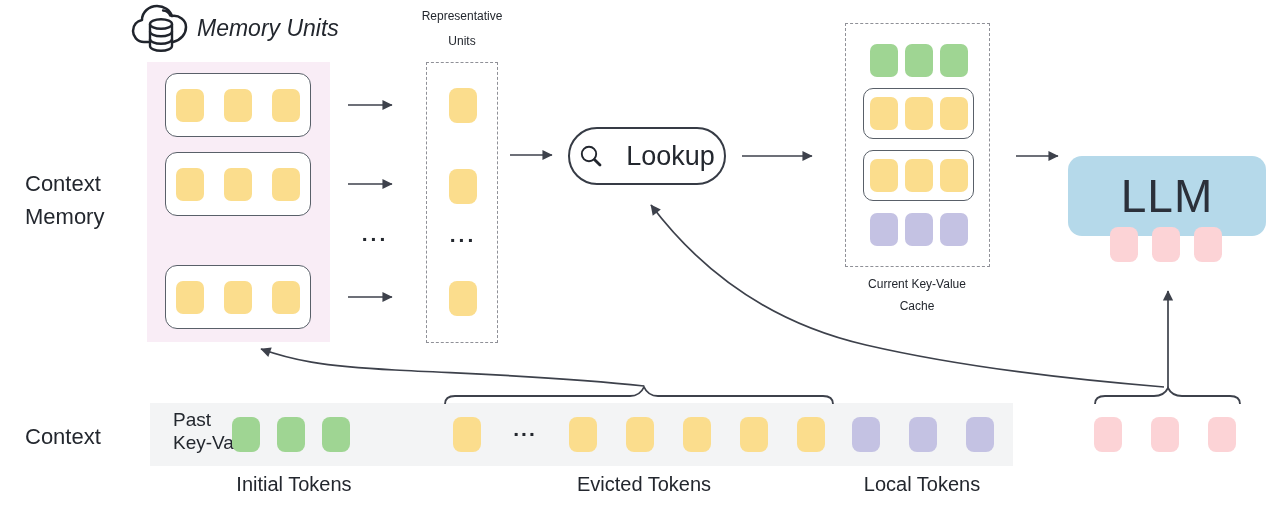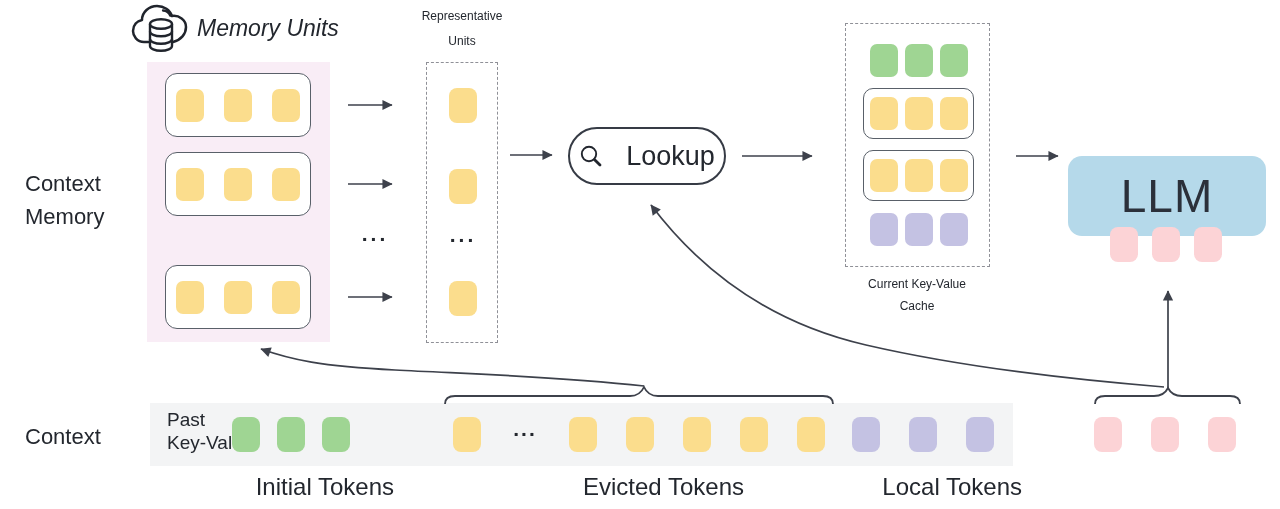--- a/index.html
+++ b/index.html
@@ -188,7 +188,7 @@
       <div class="token tk-pink"></div>
     </div>
 
-  <div class="abs strip-label" style="left:167px;top:408px;">
+  <div class="abs strip-label" style="left:173px;top:408px;">
     <div>Past</div>
     <div>Key-Value</div>
   </div>

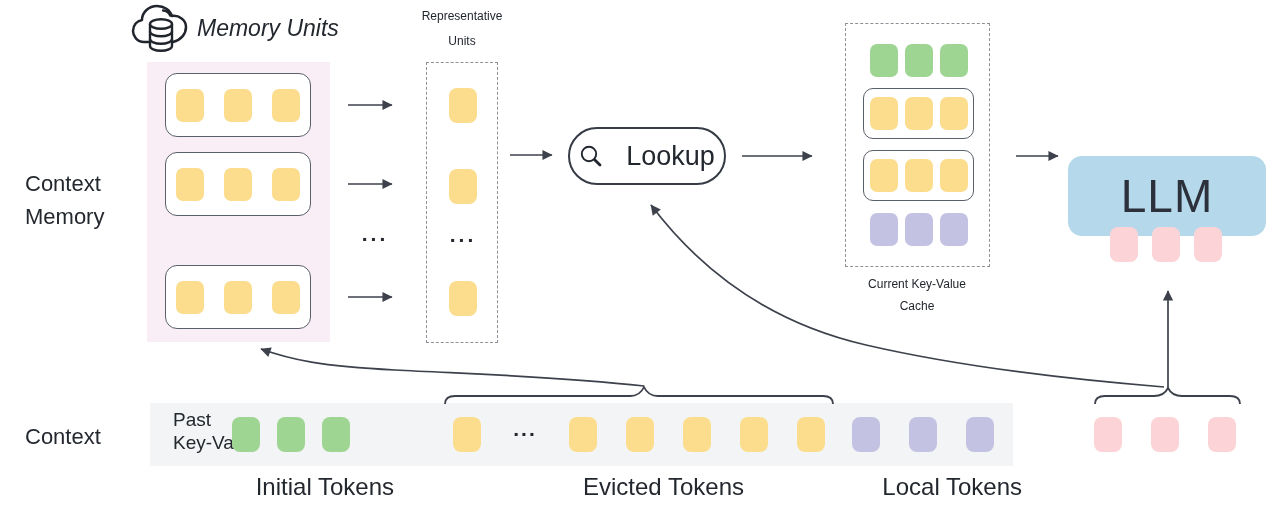--- a/index.html
+++ b/index.html
@@ -11,7 +11,7 @@
   
   .side-label{font-size:22px;line-height:33px;color:var(--c-text);}
   .heading{font-size:12px;line-height:25px;text-align:center;color:var(--c-text);}
-  .caption{font-size:24px;text-align:right;color:var(--c-text);}
+  .caption{font-size:20px;text-align:center;color:var(--c-text);}
   .strip-label{font-size:19px;line-height:23px;color:var(--c-text);}
   .mu-label{font-size:23px;color:var(--c-text);font-style:italic;}
   

